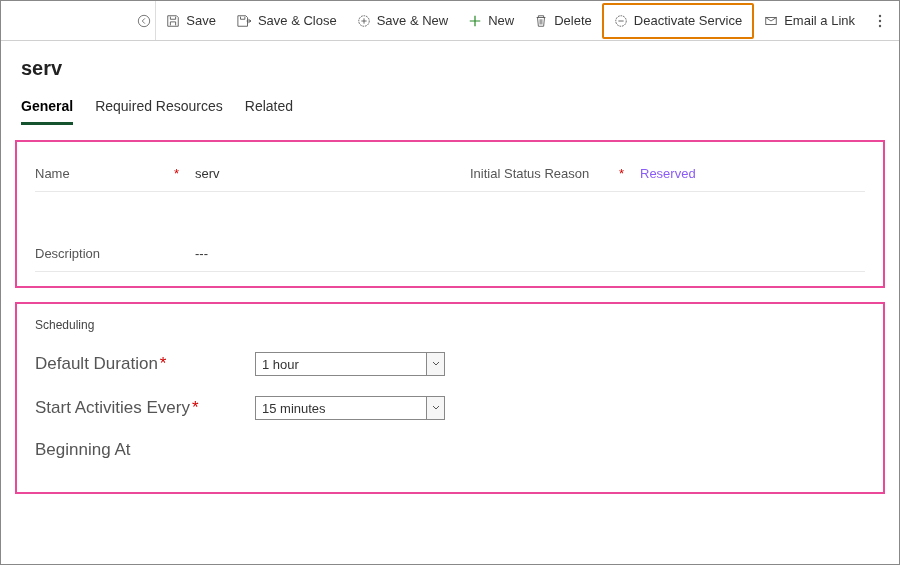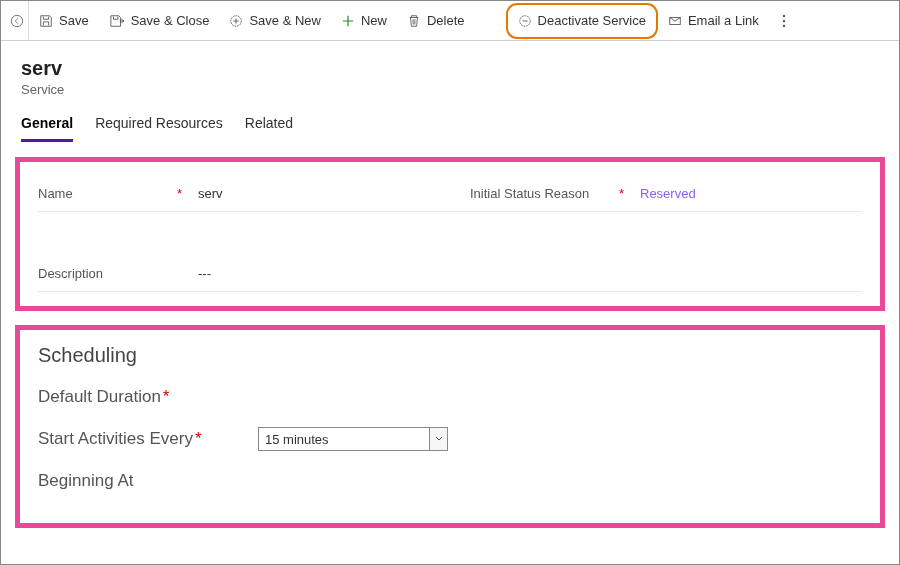--- a/index.html
+++ b/index.html
@@ -20,6 +20,7 @@
     height: 40px;
     border-bottom: 1px solid #d0d0d0;
     padding: 0 4px;
+    justify-content: flex-end;
   }
   .toolbar .nav-back {
     width: 24px;

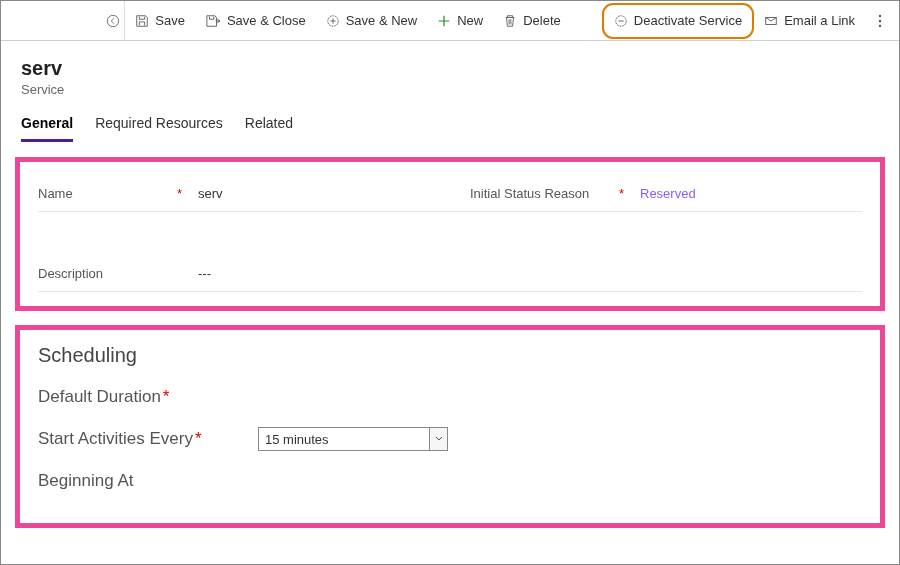--- a/index.html
+++ b/index.html
@@ -45,9 +45,8 @@
   .toolbar-btn .icon { color: #555; display: inline-flex; }
   .toolbar-btn.highlighted {
     border: 2px solid #E07B00;
-    border-radius: 11px;
+    border-radius: 2px;
     height: 36px;
-    margin-left: 31px;
   }
   .toolbar .overflow {
     width: 30px;

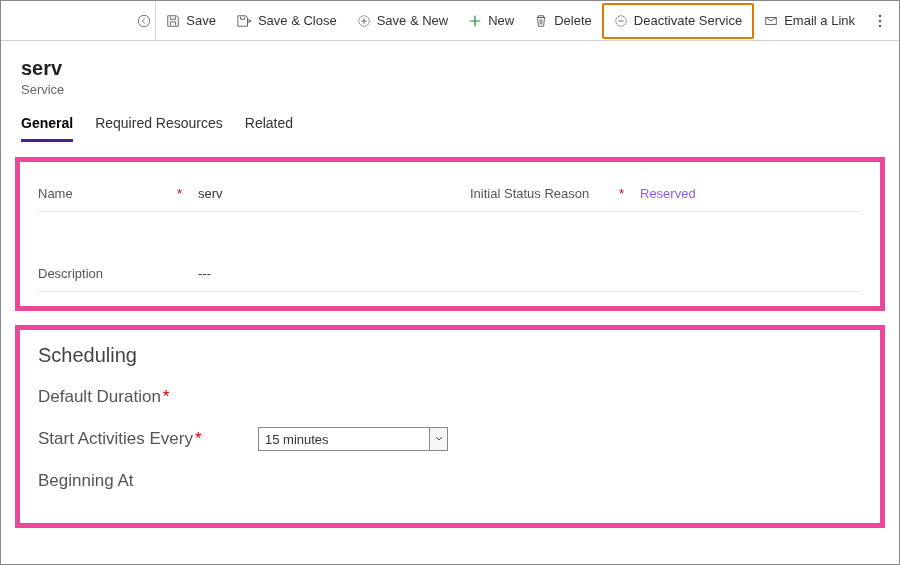--- a/index.html
+++ b/index.html
@@ -243,7 +243,6 @@
 
 <div class="record-header">
   <div class="record-title">serv</div>
-  <div class="record-subtitle">Service</div>
 </div>
 
 <div class="tabs">

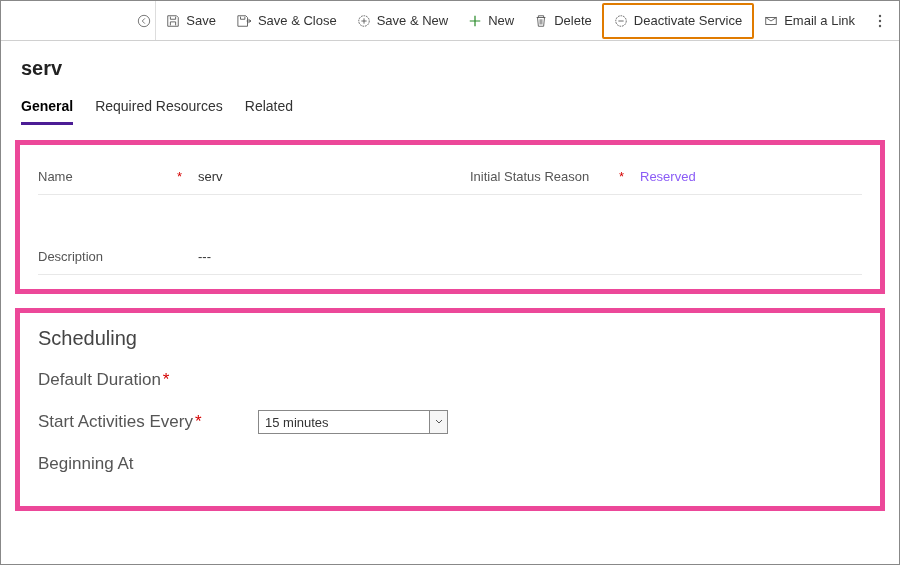--- a/index.html
+++ b/index.html
@@ -87,7 +87,7 @@
   .tab.active {
     font-weight: 600;
     color: #000;
-    border-bottom: 3px solid #4c1d95;
+    border-bottom: 3px solid #14532d;
   }
   
   .panel {

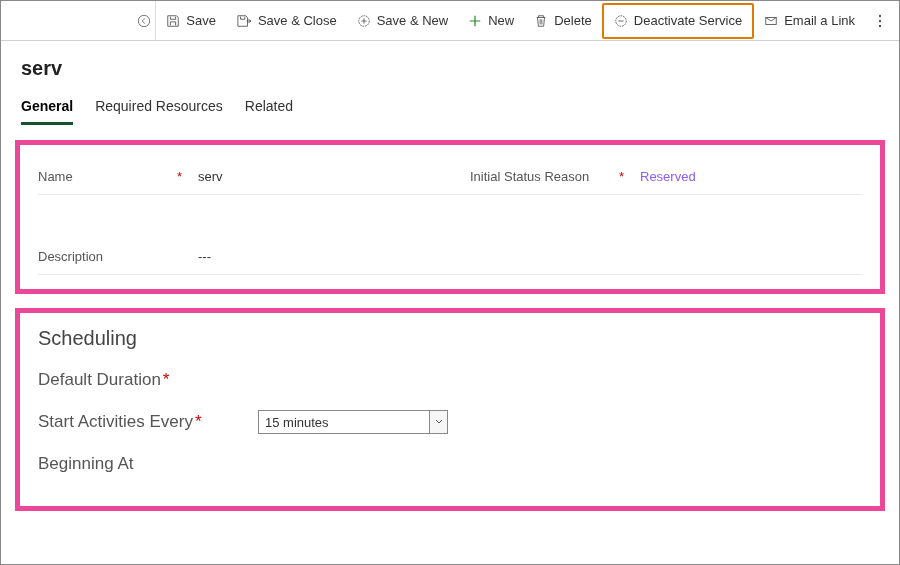--- a/index.html
+++ b/index.html
@@ -91,7 +91,7 @@
   }
   
   .panel {
-    border: 5px solid #ec4899;
+    border: 2px solid #ec4899;
     margin: 14px 14px 0 14px;
     padding: 14px 18px;
   }

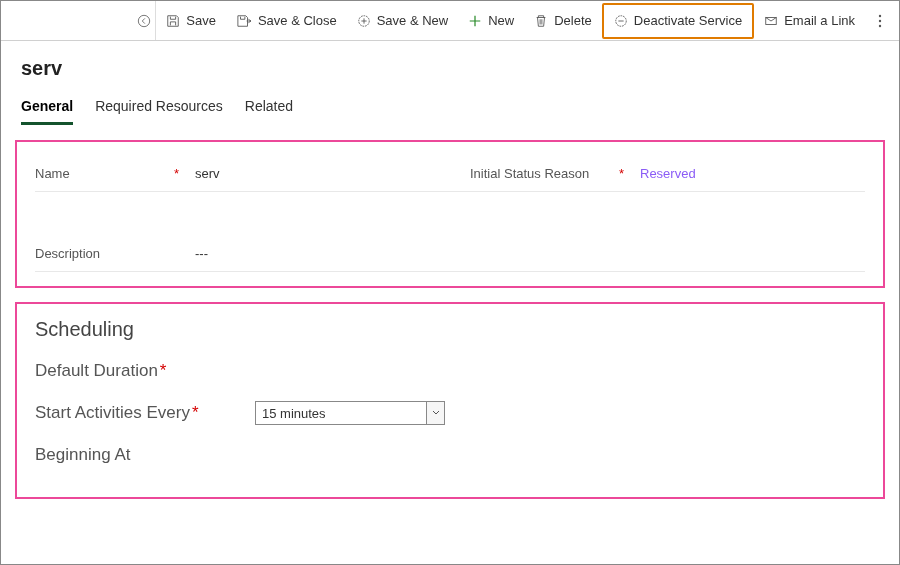--- a/index.html
+++ b/index.html
@@ -123,7 +123,7 @@
   .two-col > div { flex: 1; display: flex; align-items: center; }
   .two-col .form-label { width: 160px; }
   .panel h3 {
-    font-size: 20px;
+    font-size: 12px;
     font-weight: 400;
     color: #444;
     margin-bottom: 10px;

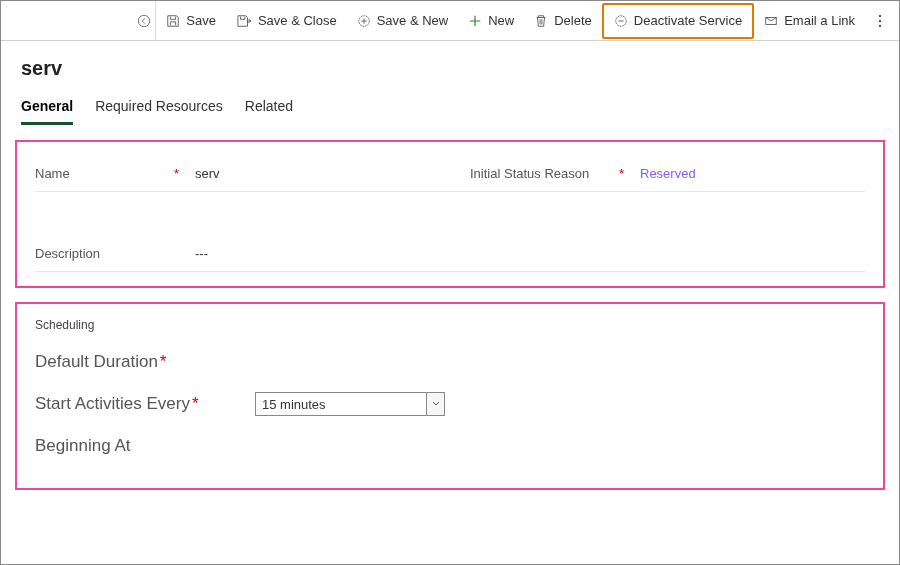--- a/index.html
+++ b/index.html
@@ -281,6 +281,14 @@
     <div class="sched-label">
       <span>Default Duration</span><span class="req">*</span>
     </div>
+    <div class="select-box">
+      <span>1 hour</span>
+      <span class="caret-box">
+        <svg width="8" height="6" viewBox="0 0 8 6">
+            <path d="M1 1l3 3 3-3" fill="none" stroke="#555" stroke-width="1"></path>
+          </svg>
+      </span>
+    </div>
   </div>
 
   <div class="sched-row">

